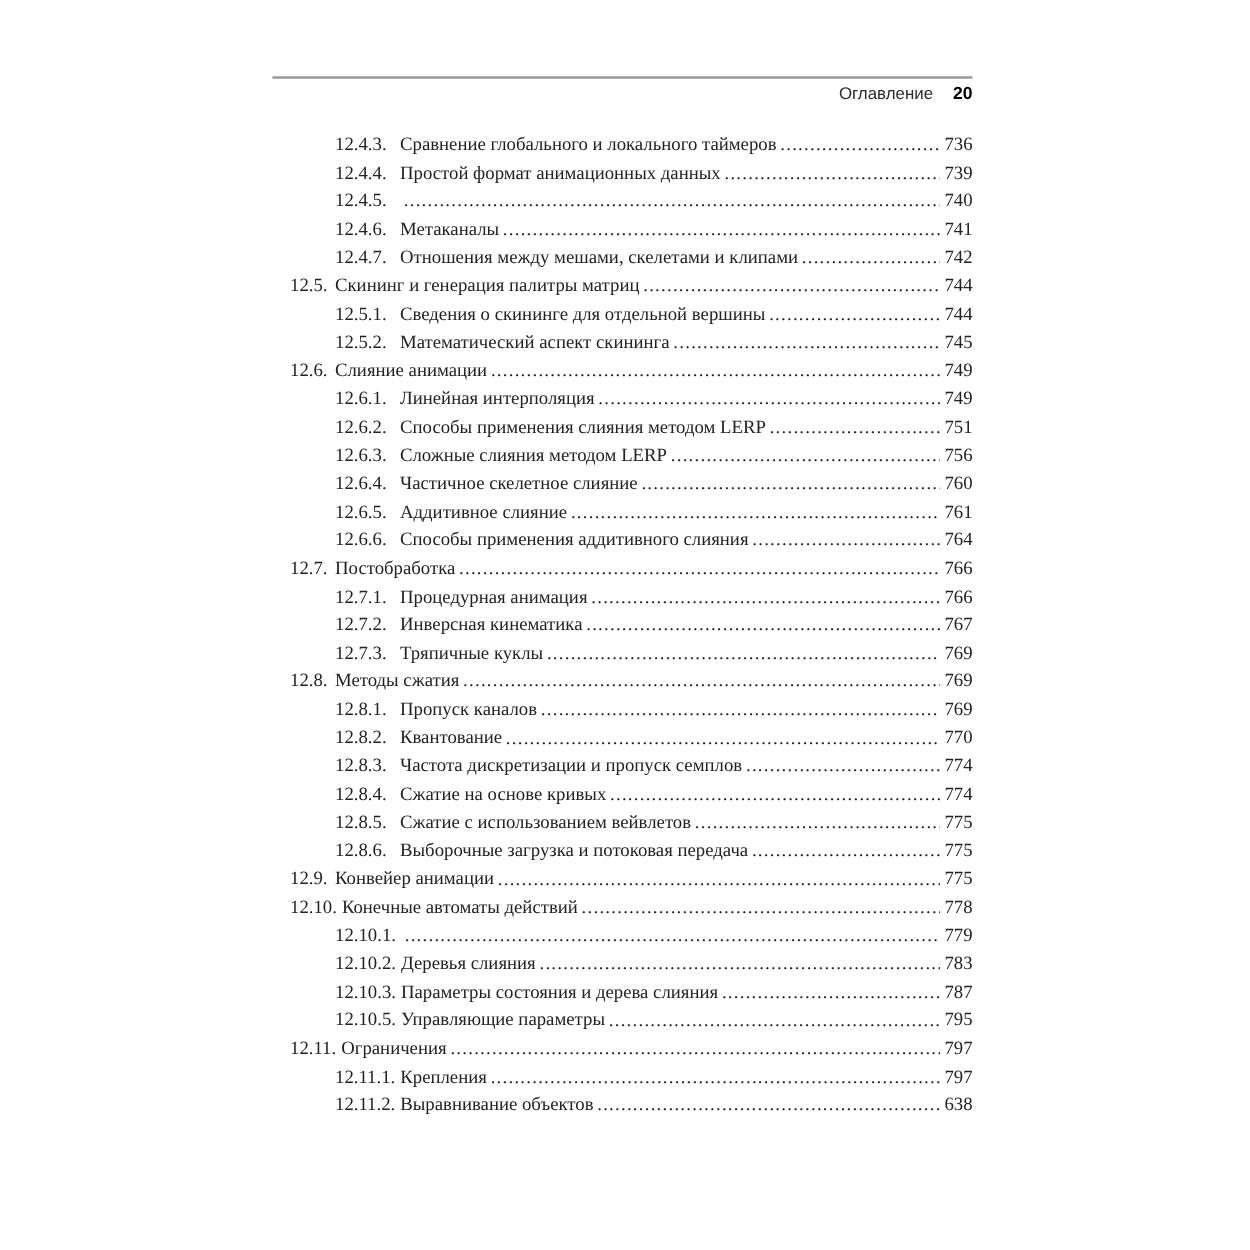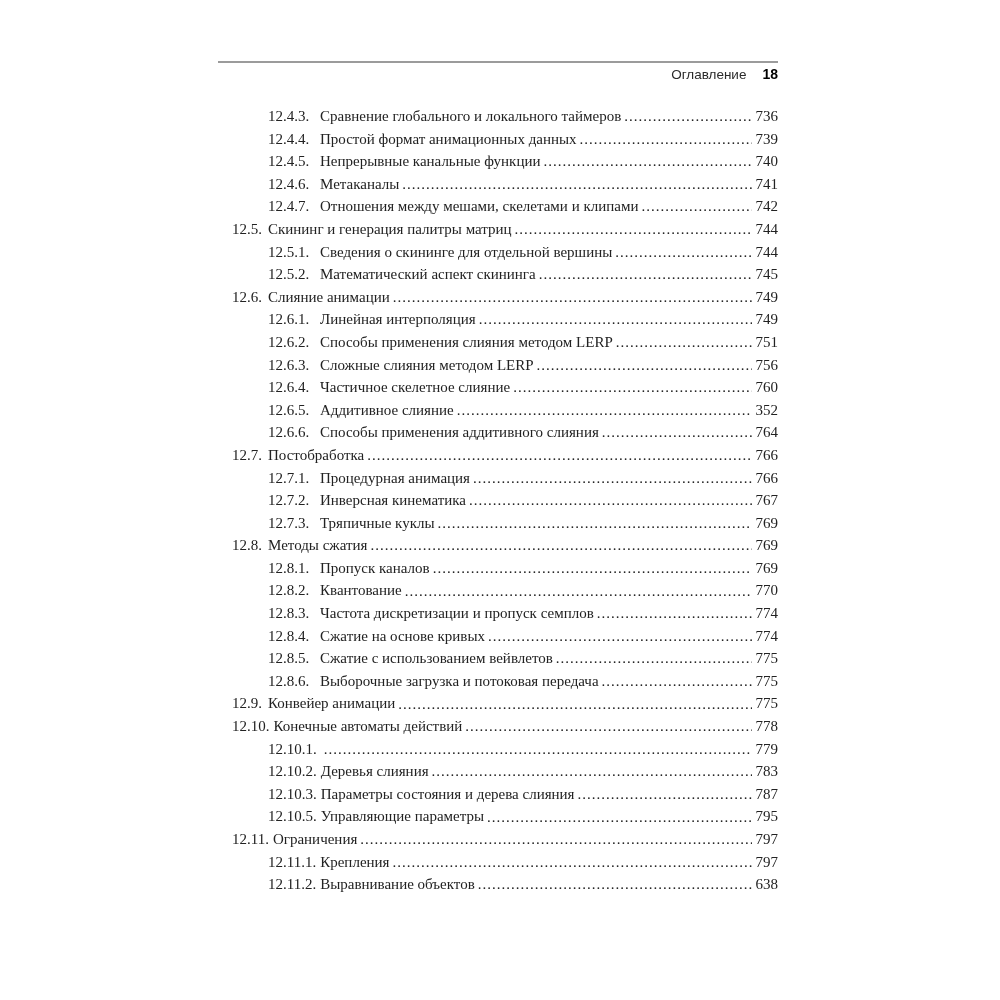--- a/index.html
+++ b/index.html
@@ -96,7 +96,7 @@
   <div class="rule"></div>
   <div class="running-head">
     <span class="head-title">Оглавление</span>
-    <span class="head-page">18</span>
+    <span class="head-page">20</span>
   </div>
   <div class="toc" id="toc-list">
       <div class="row lvl3">

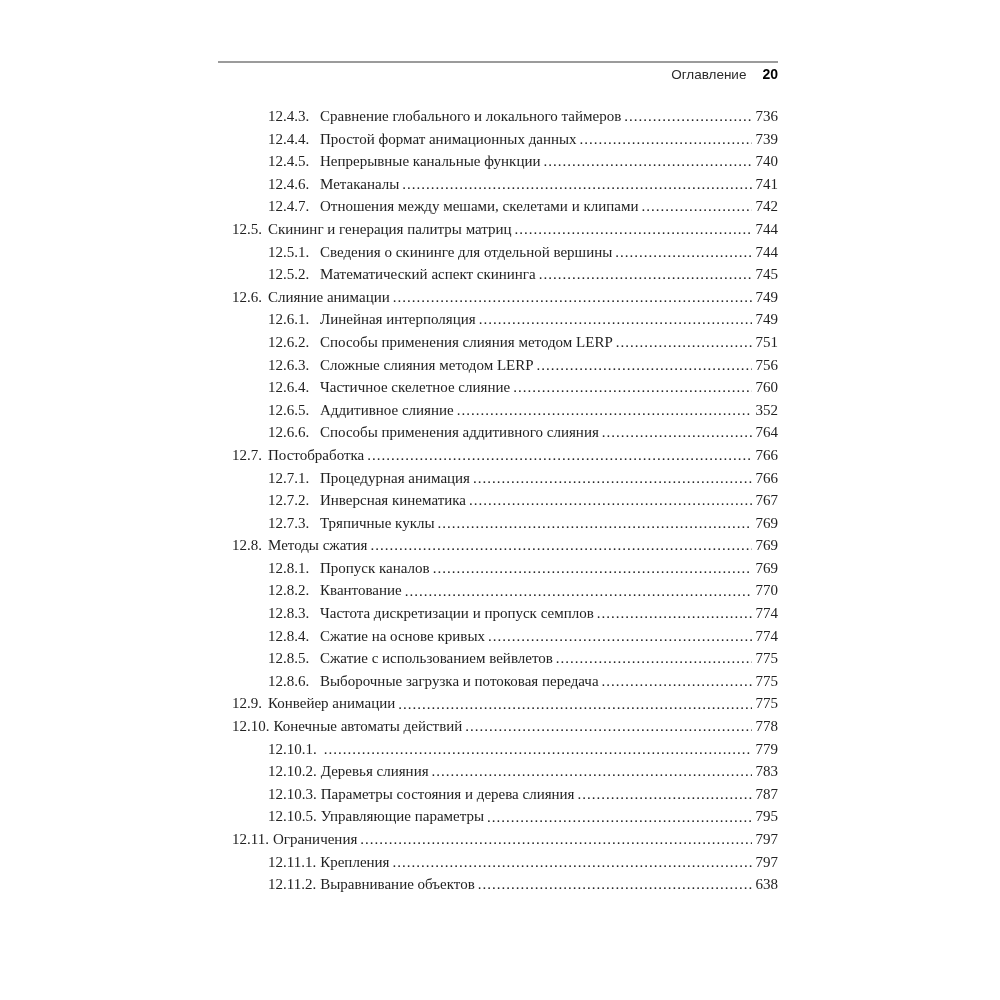--- a/index.html
+++ b/index.html
@@ -113,7 +113,6 @@
   </div>
       <div class="row lvl3">
     <span class="num">12.4.5.</span>
-    <span class="title">Непрерывные канальные функции</span>
     <span class="dots"></span>
     <span class="pg">740</span>
   </div>

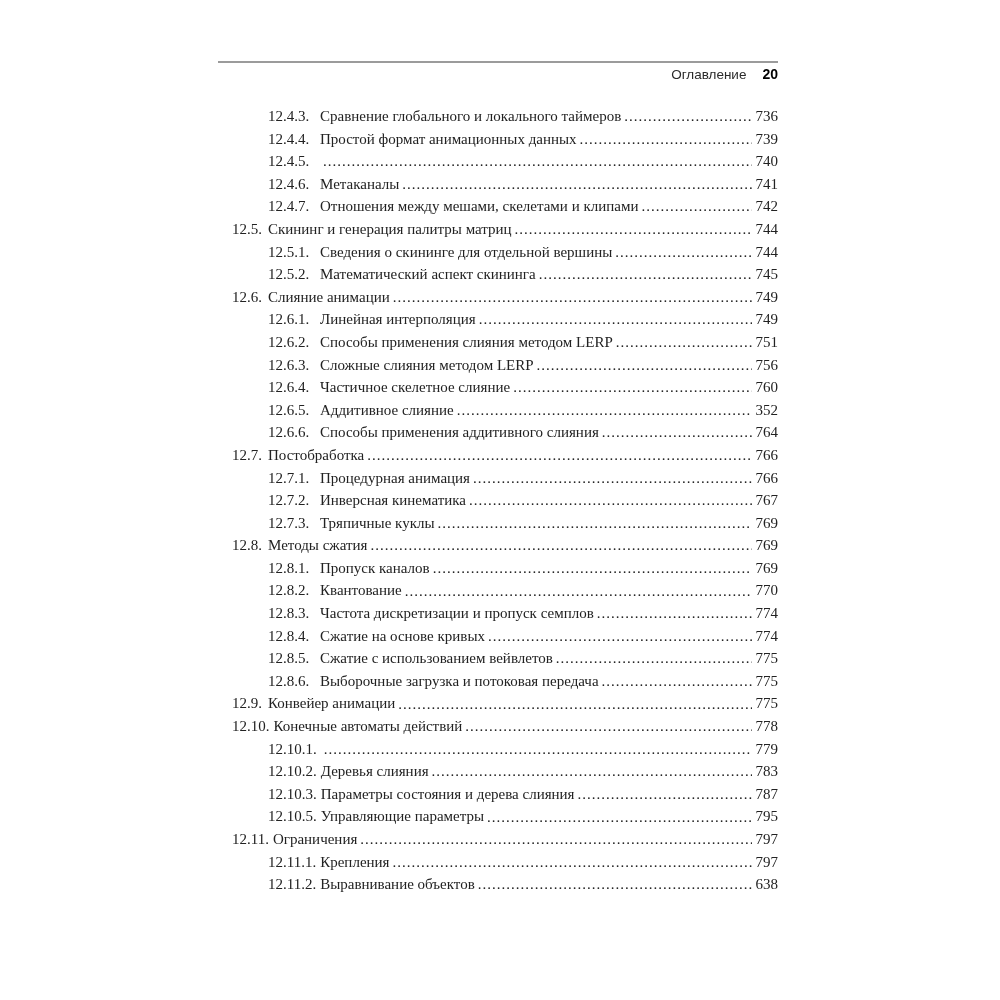--- a/index.html
+++ b/index.html
@@ -180,7 +180,7 @@
     <span class="num">12.6.5.</span>
     <span class="title">Аддитивное слияние</span>
     <span class="dots"></span>
-    <span class="pg">352</span>
+    <span class="pg">761</span>
   </div>
       <div class="row lvl3">
     <span class="num">12.6.6.</span>

